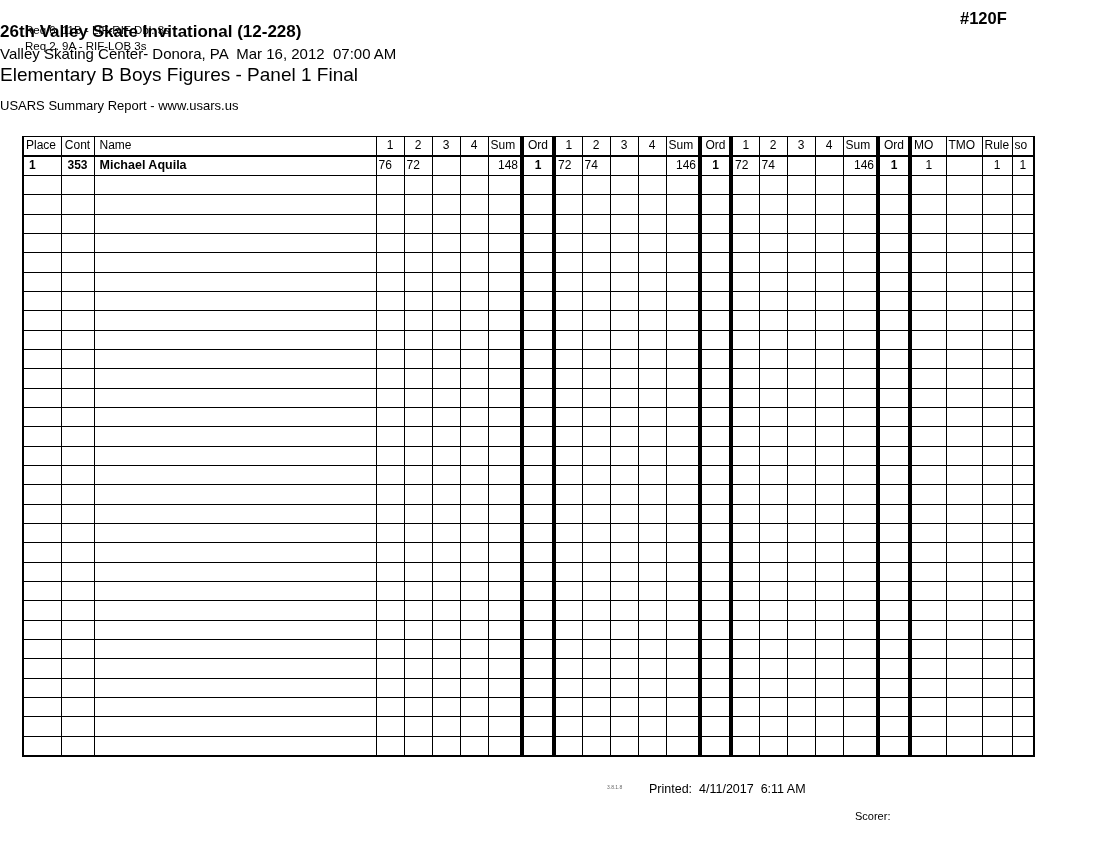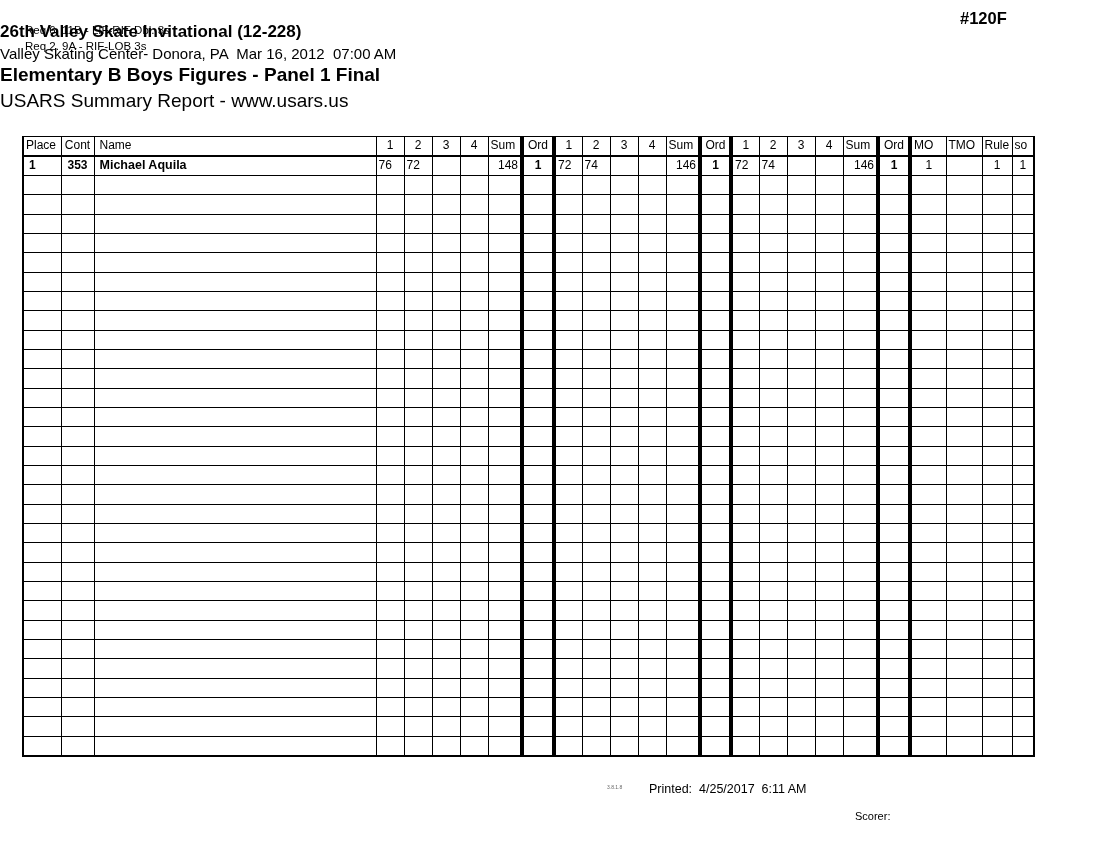--- a/index.html
+++ b/index.html
@@ -12,7 +12,7 @@
   .req-block{position:absolute;left:25px;top:23px;font-size:11.5px;line-height:15.5px;}
   .t1{position:absolute;left:0;width:912px;top:22px;font-size:17px;font-weight:bold;}
   .t2{position:absolute;left:0;width:1100px;top:45px;font-size:15px;}
-  .t3{position:absolute;left:0;width:880px;top:64px;font-size:19px;font-weight:bold;}
+  .t3{position:absolute;left:0;width:880px;top:64px;font-size:19px;font-weight:normal;}
   .t4{position:absolute;left:0;width:1060px;top:90px;font-size:19px;}
   .event-code{position:absolute;left:960px;top:9px;font-size:16.5px;font-weight:bold;}
   

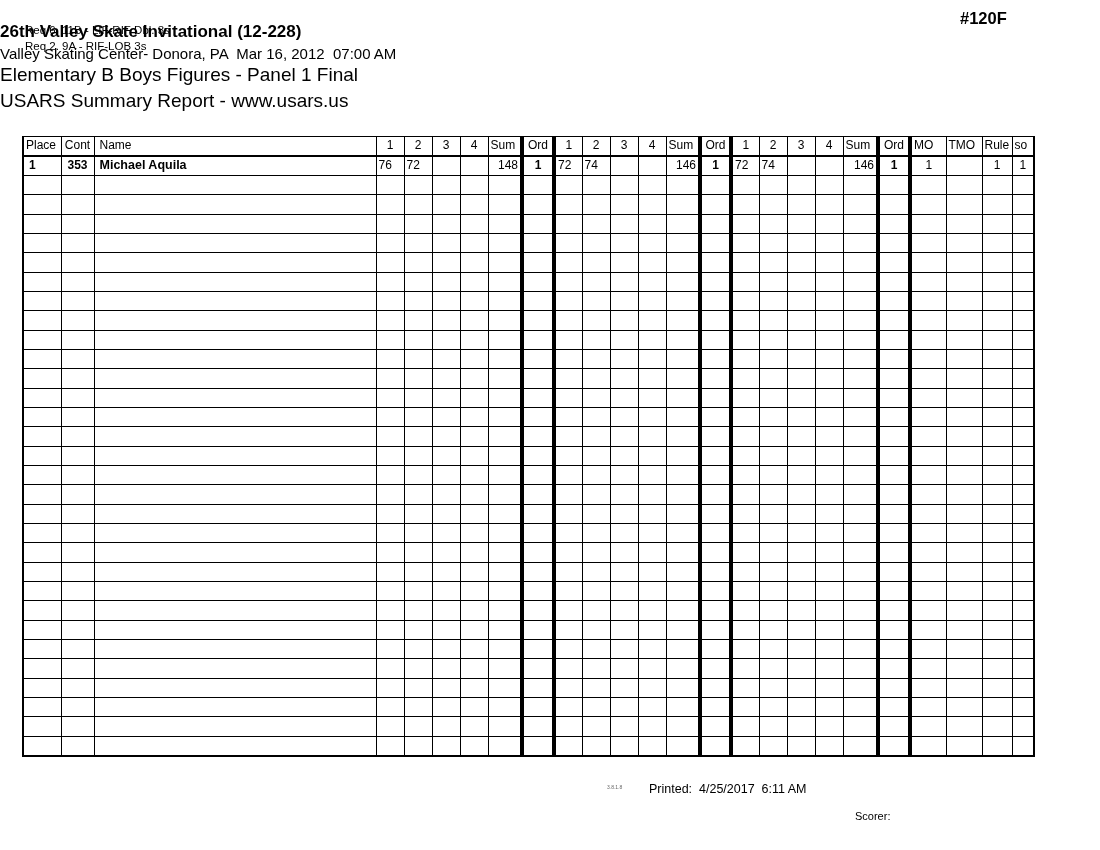--- a/index.html
+++ b/index.html
@@ -13,7 +13,7 @@
   .t1{position:absolute;left:0;width:912px;top:22px;font-size:17px;font-weight:bold;}
   .t2{position:absolute;left:0;width:1100px;top:45px;font-size:15px;}
   .t3{position:absolute;left:0;width:880px;top:64px;font-size:19px;font-weight:normal;}
-  .t4{position:absolute;left:0;width:1060px;top:90px;font-size:19px;}
+  .t4{position:absolute;left:0;width:1060px;top:98px;font-size:13px;}
   .event-code{position:absolute;left:960px;top:9px;font-size:16.5px;font-weight:bold;}
   
   .tbl-wrap{position:absolute;left:22px;top:136px;}

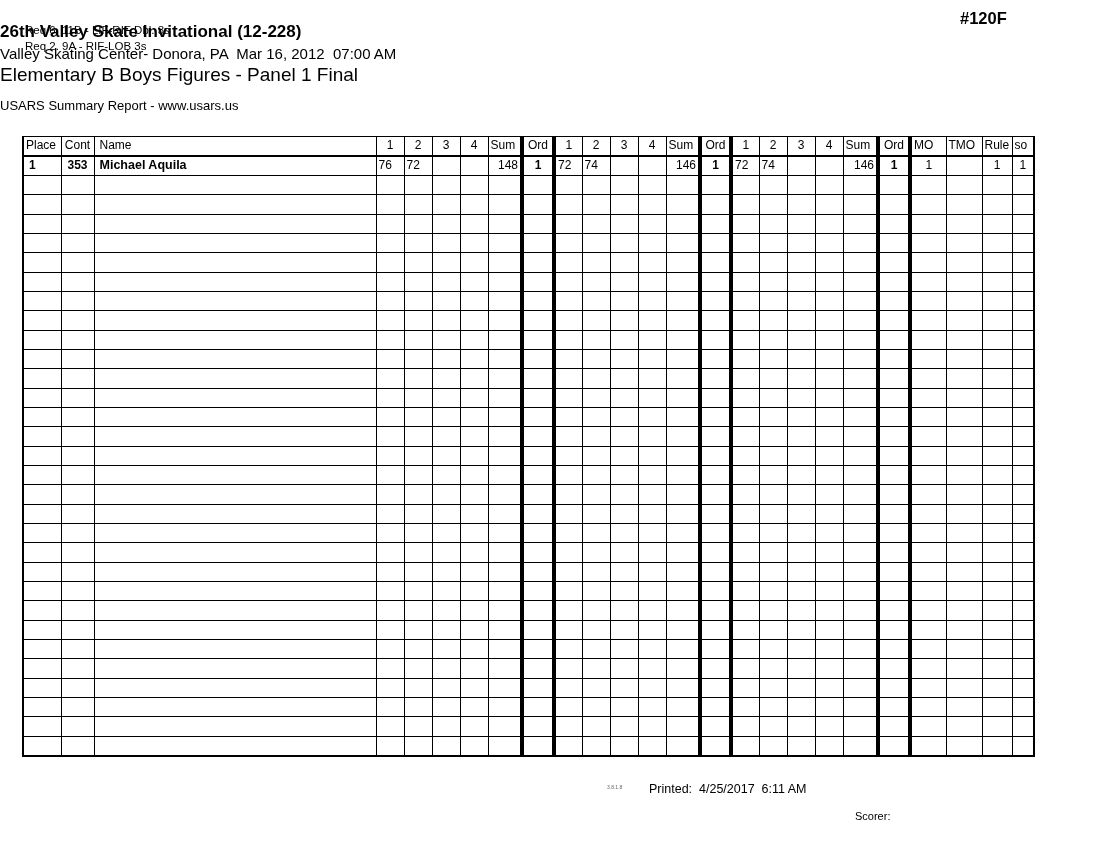--- a/index.html
+++ b/index.html
@@ -954,7 +954,7 @@
 </div>
 
 <div class="f-version">3.8.1.8</div>
-<div class="f-printed pre">Printed:  4/25/2017  6:11 AM</div>
+<div class="f-printed pre">Printed:  4/11/2017  6:11 AM</div>
 <div class="f-scorer">Scorer:</div>
 
 </body></html>

